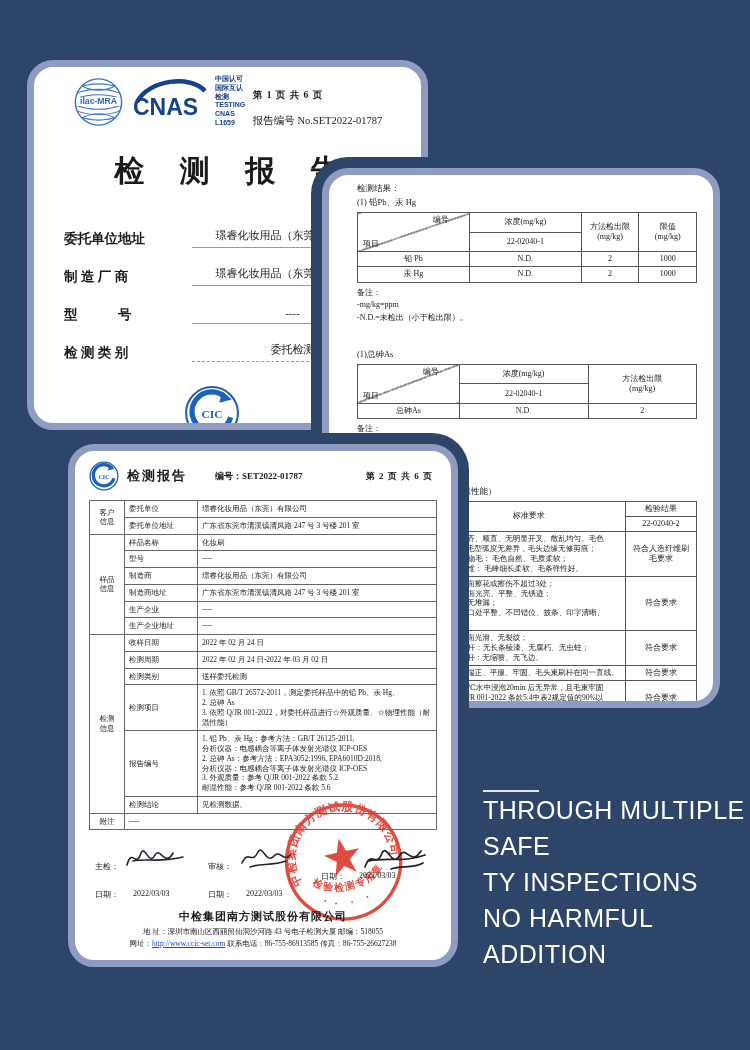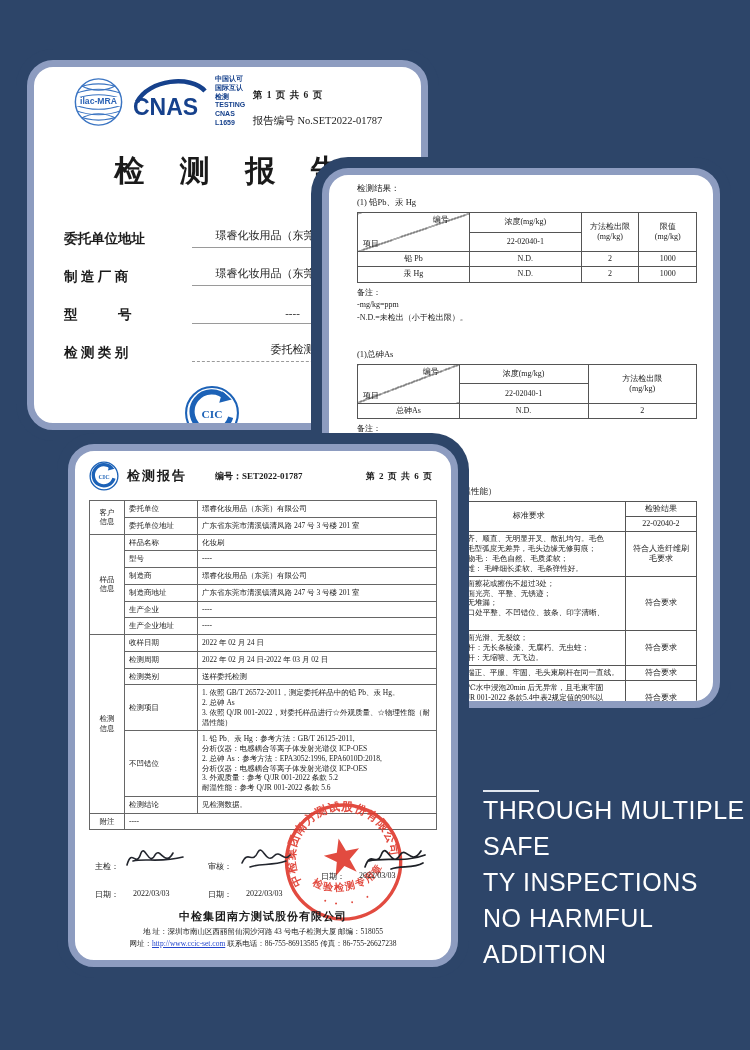--- a/index.html
+++ b/index.html
@@ -348,7 +348,7 @@
 3. 依照 Q/JR 001-2022，对委托样品进行☆外观质量、☆物理性能（耐温性能）</td>
         </tr>
         <tr>
-          <td class="attr">不凹错位</td>
+          <td class="attr">报告编号</td>
           <td class="val multi pre">1. 铅 Pb、汞 Hg：参考方法：GB/T 26125-2011,
     分析仪器：电感耦合等离子体发射光谱仪 ICP-OES
 2. 总砷 As：参考方法：EPA3052:1996, EPA6010D:2018,

